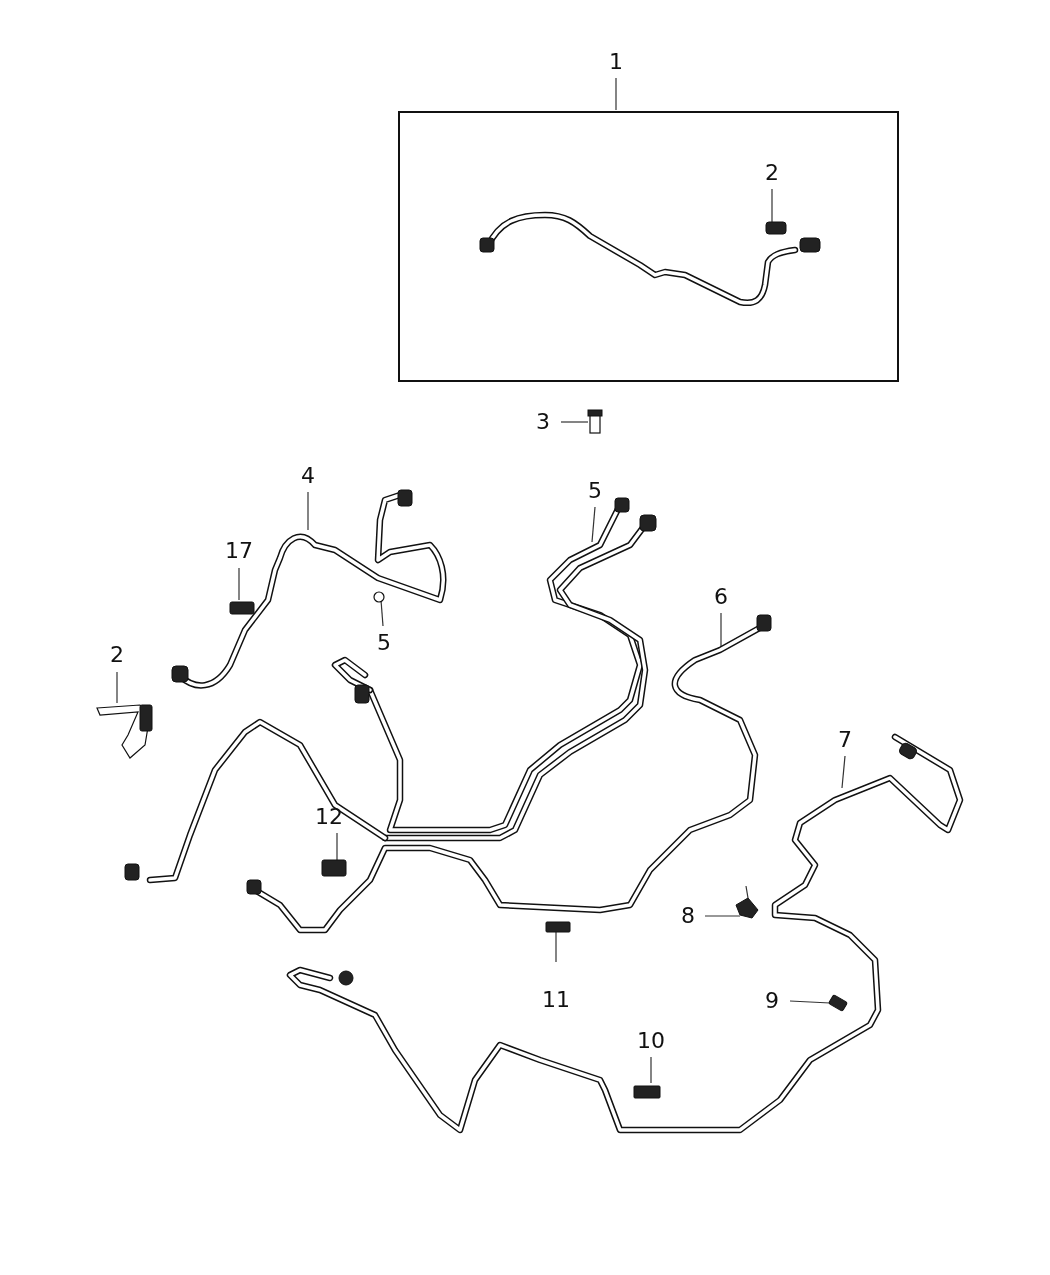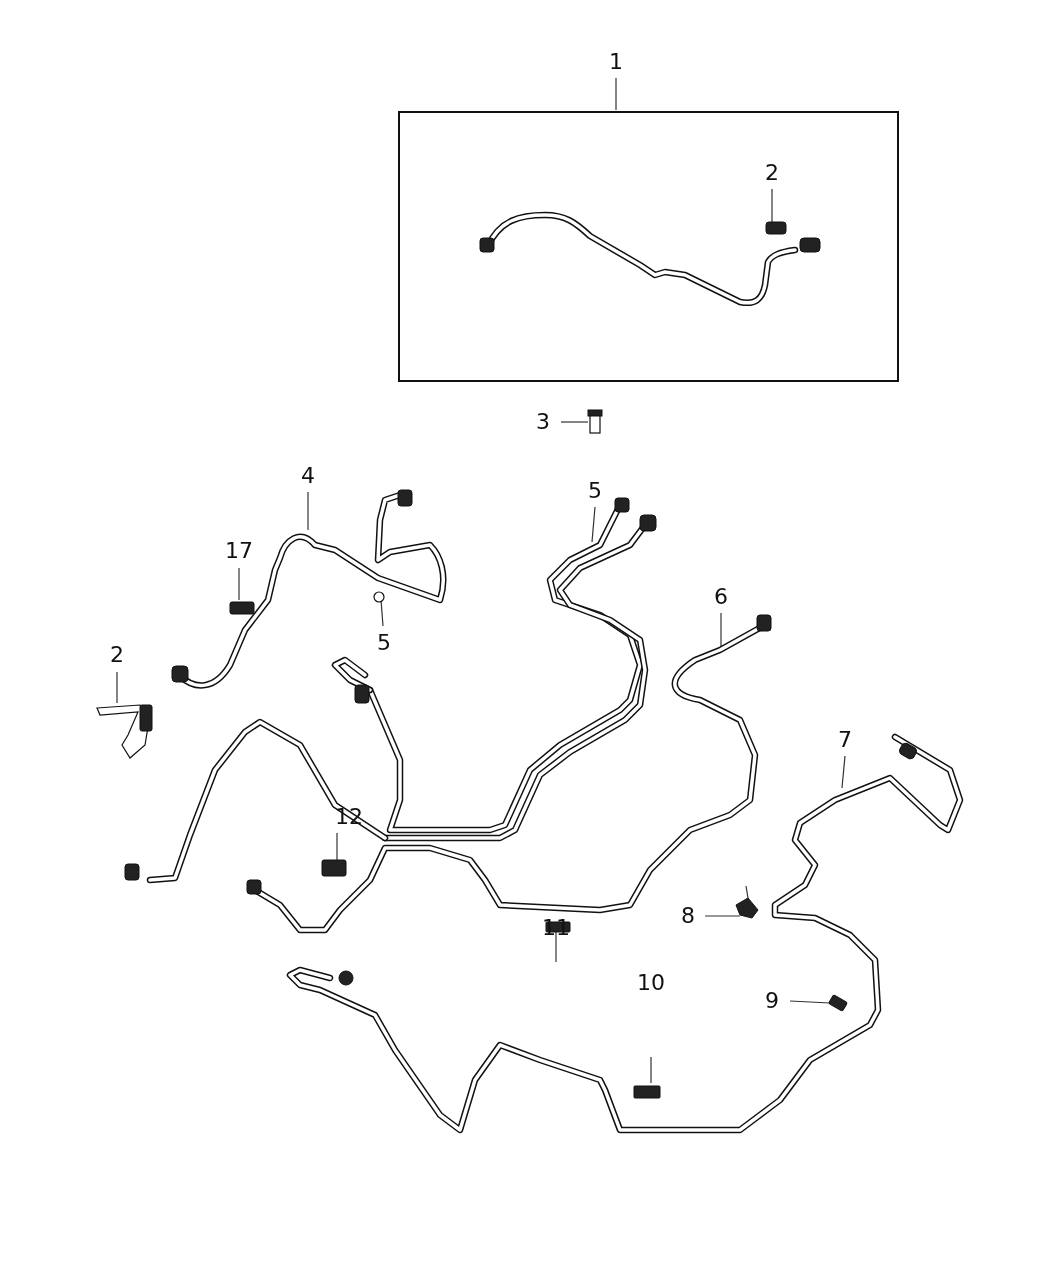--- a/index.html
+++ b/index.html
@@ -134,7 +134,7 @@
 <div class="callout" style="left:772px;top:1001px">9</div>
 <div class="callout" style="left:651px;top:983px">10</div>
 <div class="callout" style="left:556px;top:928px">11</div>
-<div class="callout" style="left:349px;top:817px">12</div>
+<div class="callout" style="left:329px;top:817px">12</div>
 <div class="callout" style="left:384px;top:643px">5</div>
 <div class="callout" style="left:239px;top:551px">17</div>
 <div class="callout" style="left:117px;top:655px">2</div>

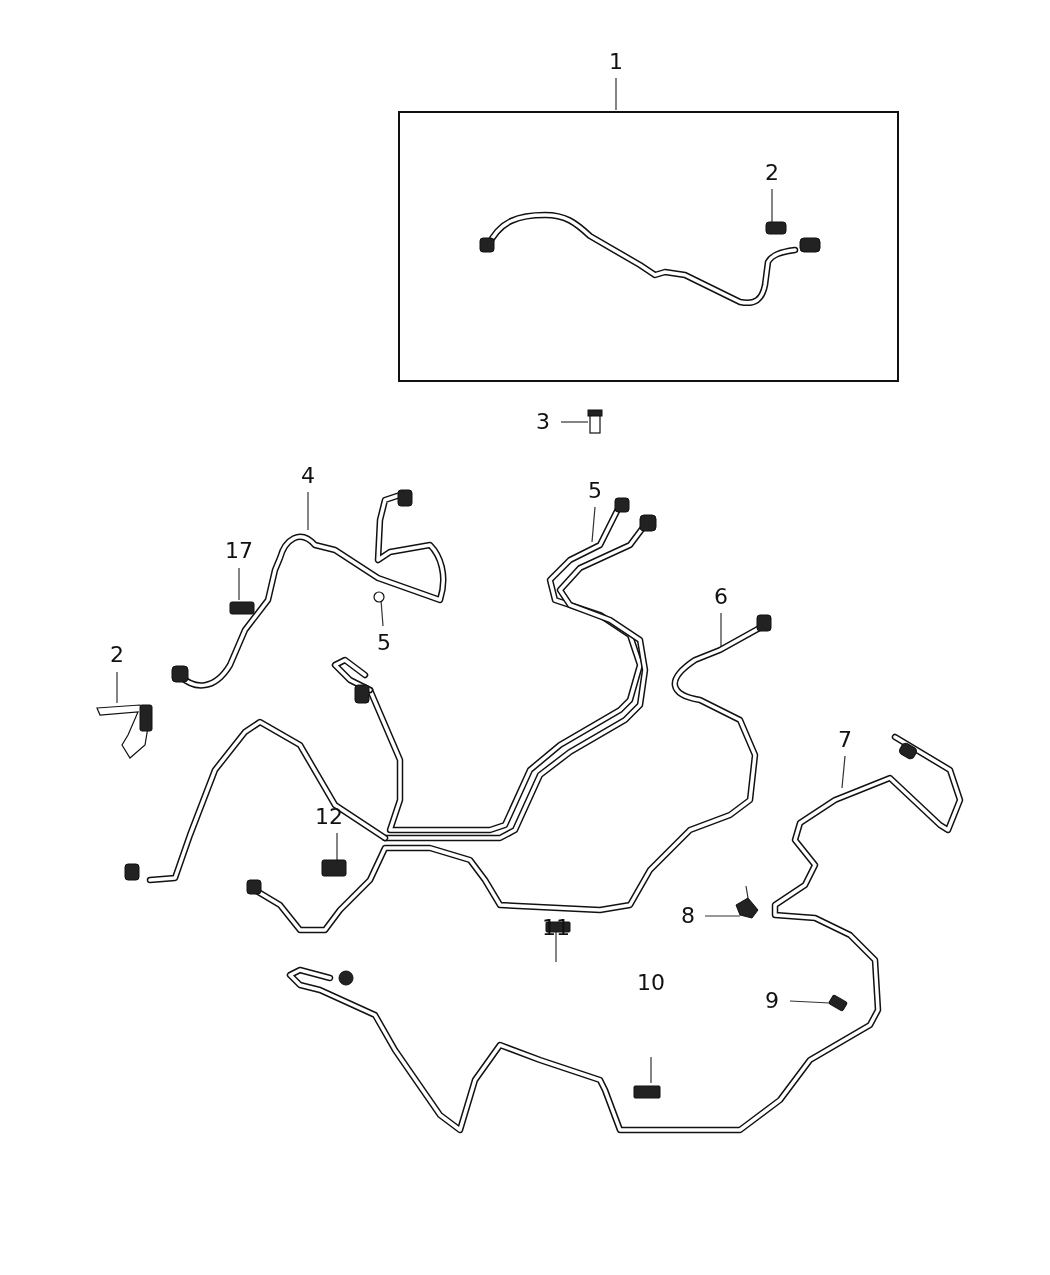--- a/index.html
+++ b/index.html
@@ -133,7 +133,7 @@
 <div class="callout" style="left:688px;top:916px">8</div>
 <div class="callout" style="left:772px;top:1001px">9</div>
 <div class="callout" style="left:651px;top:983px">10</div>
-<div class="callout" style="left:556px;top:928px">11</div>
+<div class="callout" style="left:556px;top:1000px">11</div>
 <div class="callout" style="left:329px;top:817px">12</div>
 <div class="callout" style="left:384px;top:643px">5</div>
 <div class="callout" style="left:239px;top:551px">17</div>

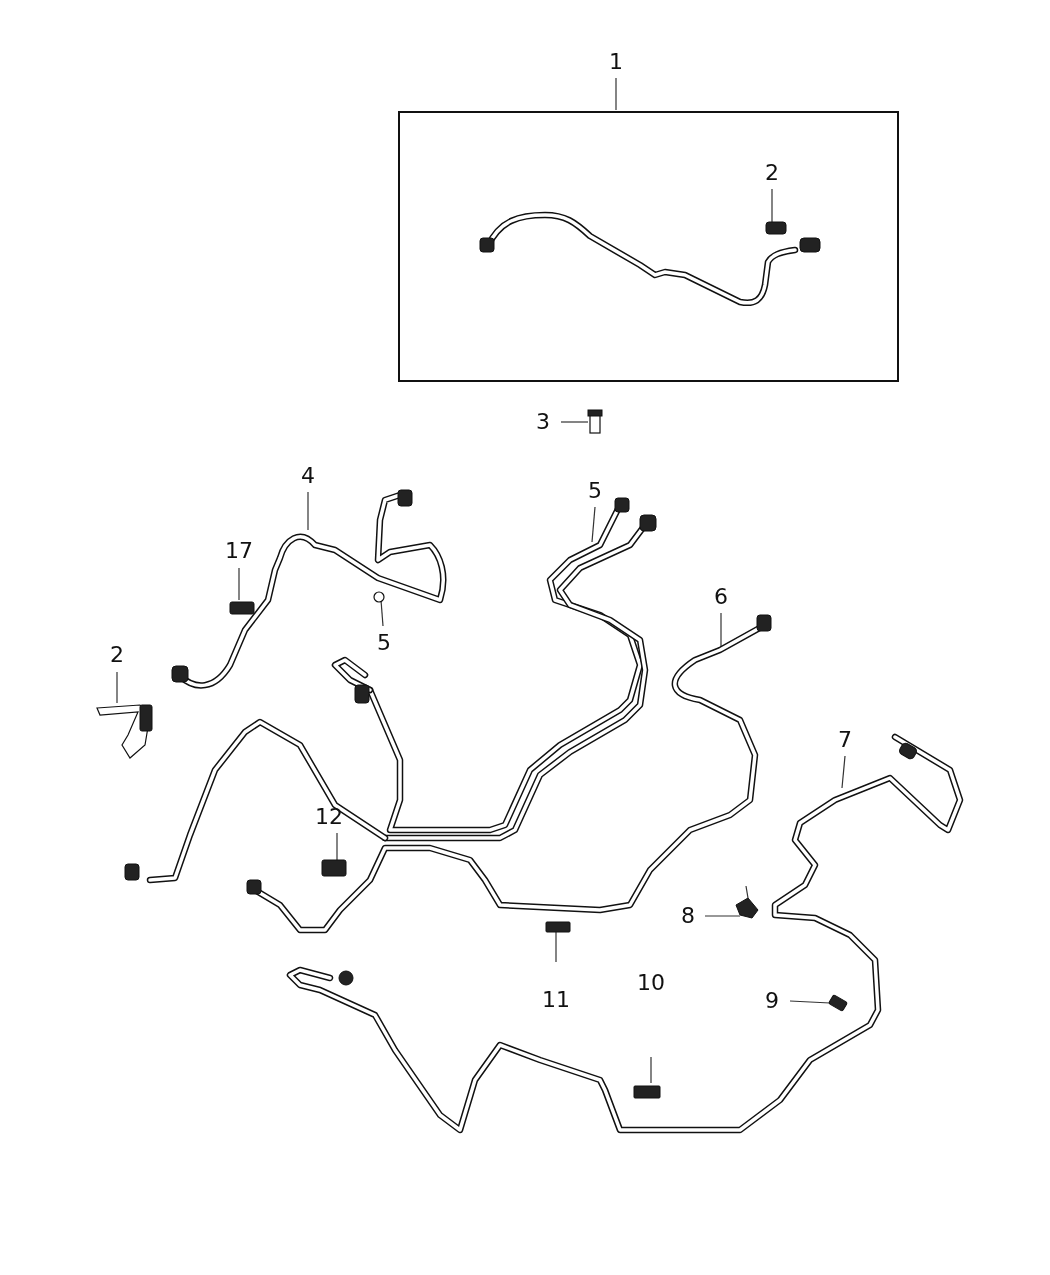--- a/index.html
+++ b/index.html
@@ -132,7 +132,7 @@
 <div class="callout" style="left:845px;top:740px">7</div>
 <div class="callout" style="left:688px;top:916px">8</div>
 <div class="callout" style="left:772px;top:1001px">9</div>
-<div class="callout" style="left:651px;top:983px">10</div>
+<div class="callout" style="left:651px;top:1041px">10</div>
 <div class="callout" style="left:556px;top:1000px">11</div>
 <div class="callout" style="left:329px;top:817px">12</div>
 <div class="callout" style="left:384px;top:643px">5</div>

